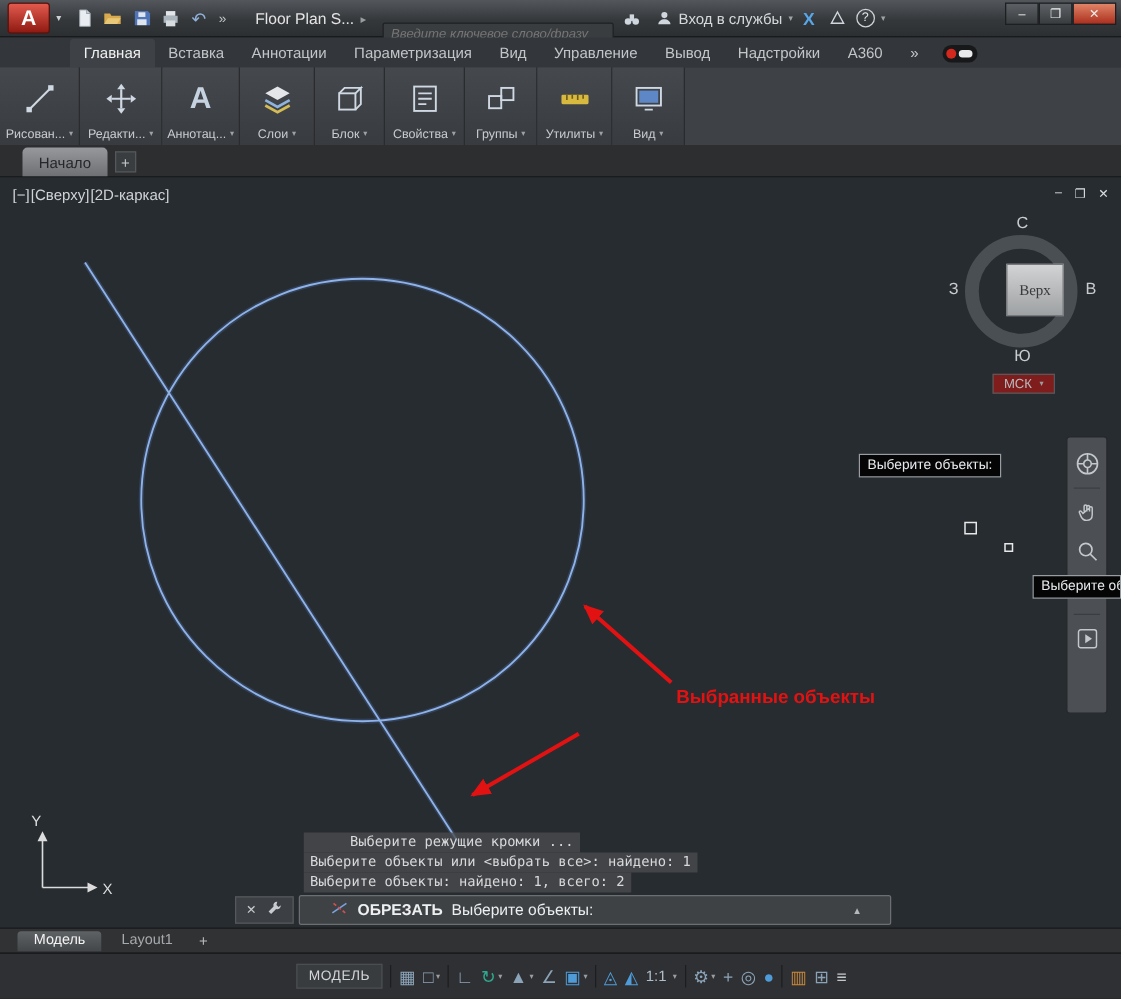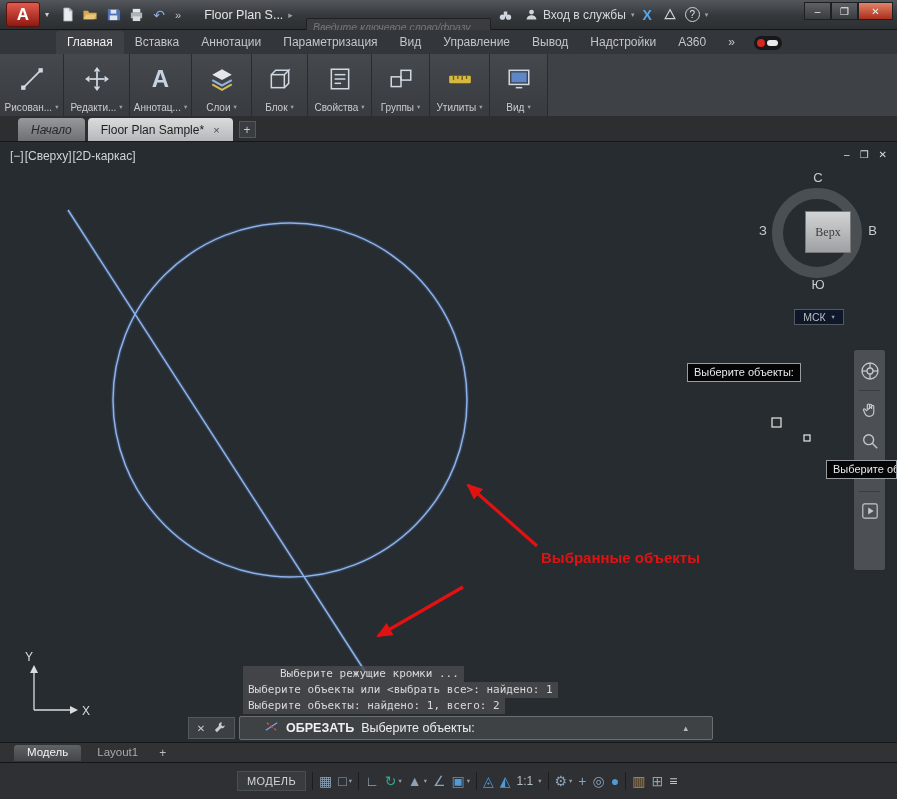--- a/index.html
+++ b/index.html
@@ -47,7 +47,7 @@
   
   #filetabs{top:116px;height:26px;background:#2c2e30;border-bottom:1px solid #151617;display:flex;align-items:flex-end;padding-left:18px;gap:3px;}
   .ftab{height:23px;padding:0 13px;display:flex;align-items:center;gap:9px;font-size:12px;border-radius:4px 4px 0 0;}
-  .ftab.start{background:linear-gradient(#96989b,#6e7073);color:#25272a;font-style:italic;}
+  .ftab.start{background:linear-gradient(#96989b,#6e7073);color:#25272a;}
   .ftab.active{background:linear-gradient(#dadbdc,#b7b8ba);color:#1c1d1e;}
   .ftab .x{color:#4b4d4f;font-size:11px;}
   .newtab{width:17px;height:17px;background:#3a3d40;border:1px solid #55585b;color:#c6c9cb;font-size:12px;display:flex;align-items:center;justify-content:center;margin-bottom:3px;margin-left:3px;}

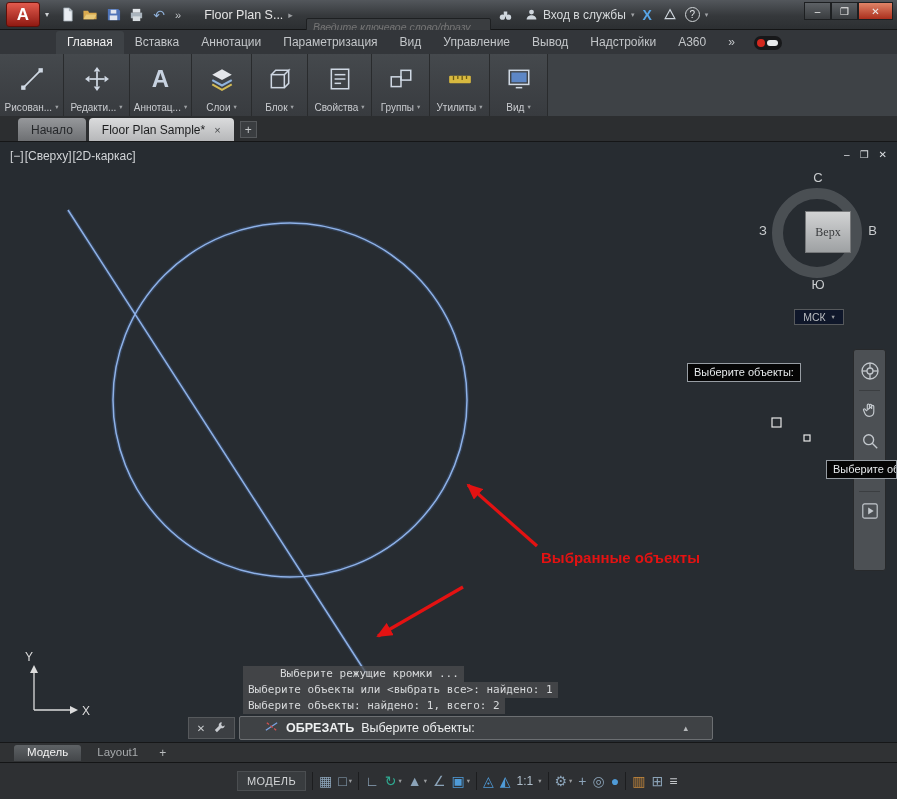--- a/index.html
+++ b/index.html
@@ -310,10 +310,6 @@
   <section id="filetabs">
     <div class="ftab start">
         <span>Начало</span>
-      </div>
-    <div class="ftab active">
-        <span>Floor Plan Sample*</span>
-        <span class="x">×</span>
       </div>
     <div class="newtab">+</div>
   </section>

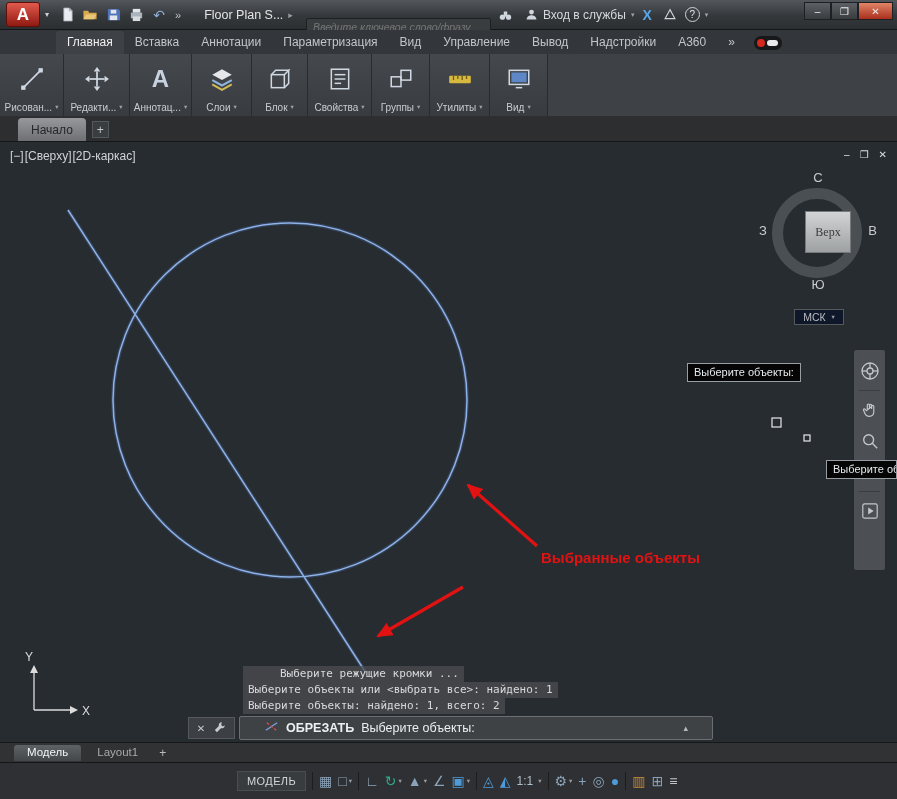--- a/index.html
+++ b/index.html
@@ -64,7 +64,7 @@
   .vc-s{position:absolute;left:0;right:0;bottom:2px;text-align:center;}
   .vc-w{position:absolute;left:3px;top:53px;}
   .vc-e{position:absolute;right:3px;top:53px;}
-  #vc-ucs{position:absolute;left:794px;top:167px;width:50px;height:16px;background:#0f172a;border:1px solid #56595c;color:#b9bcbf;font-size:10.5px;display:flex;align-items:center;justify-content:center;gap:4px;}
+  #vc-ucs{position:absolute;left:794px;top:157px;width:50px;height:16px;background:#7f1d1d;border:1px solid #56595c;color:#b9bcbf;font-size:10.5px;display:flex;align-items:center;justify-content:center;gap:4px;}
   #navbar{position:absolute;left:853px;top:207px;width:33px;height:222px;background:rgba(86,90,94,.8);border:1px solid #27292b;border-radius:3px;display:flex;flex-direction:column;align-items:center;padding-top:9px;gap:7px;}
   .nav-ic{width:24px;height:24px;display:flex;align-items:center;justify-content:center;}
   .nav-sep{width:21px;height:1px;background:#3b3e41;}

